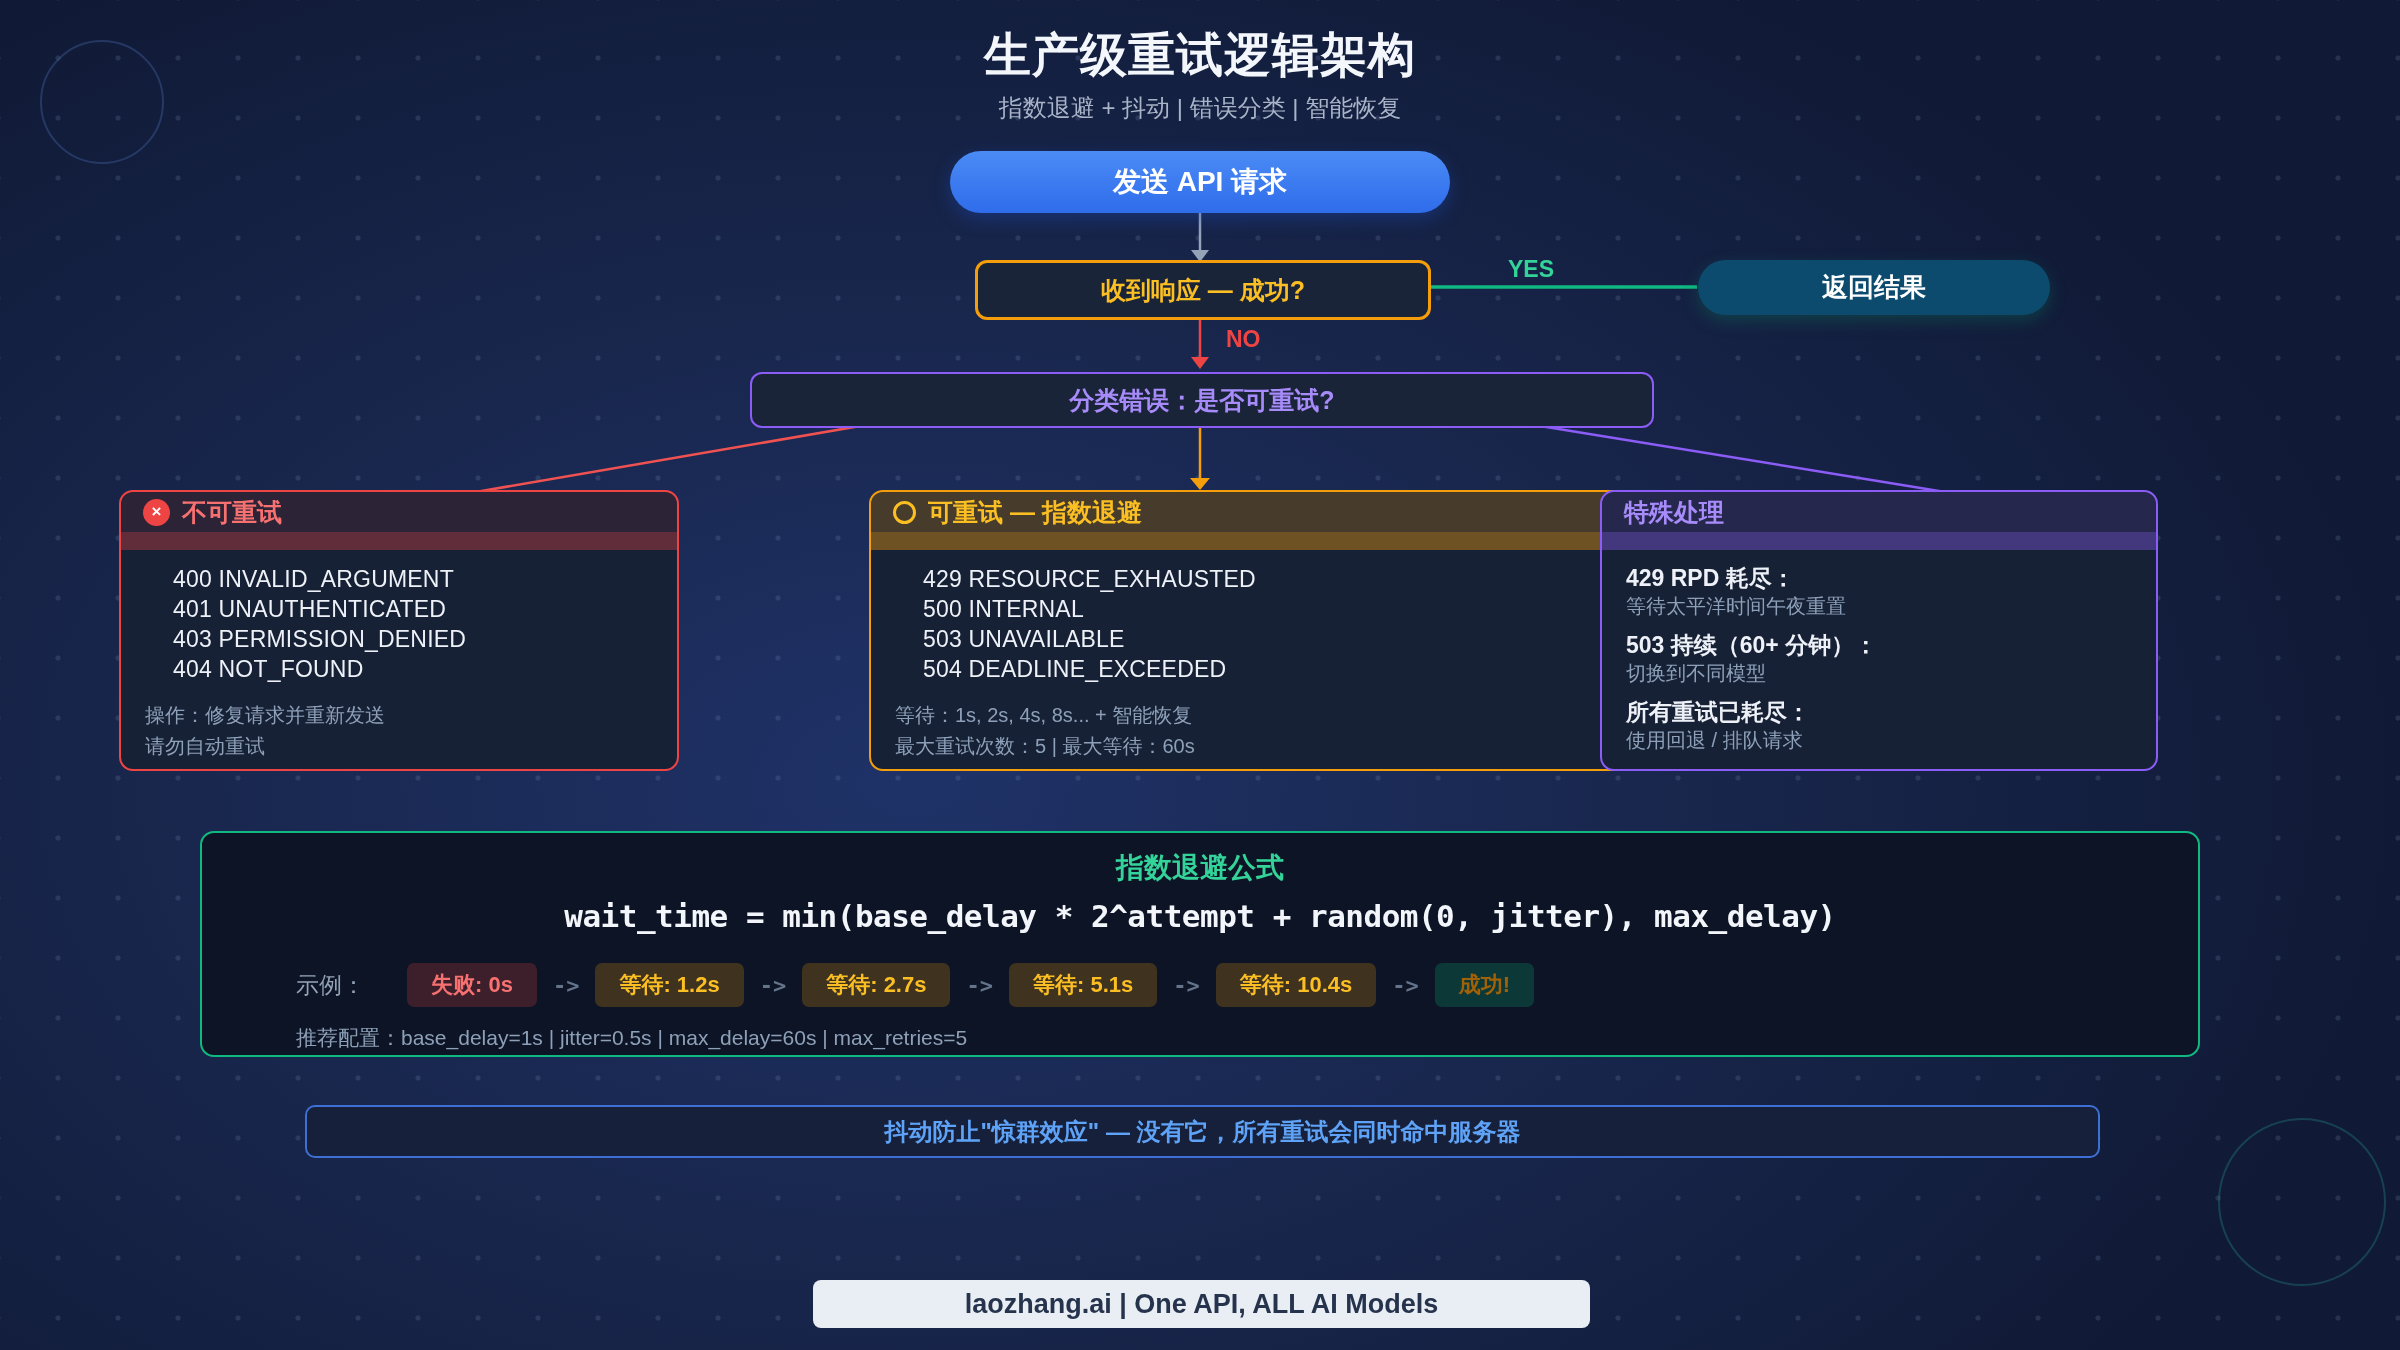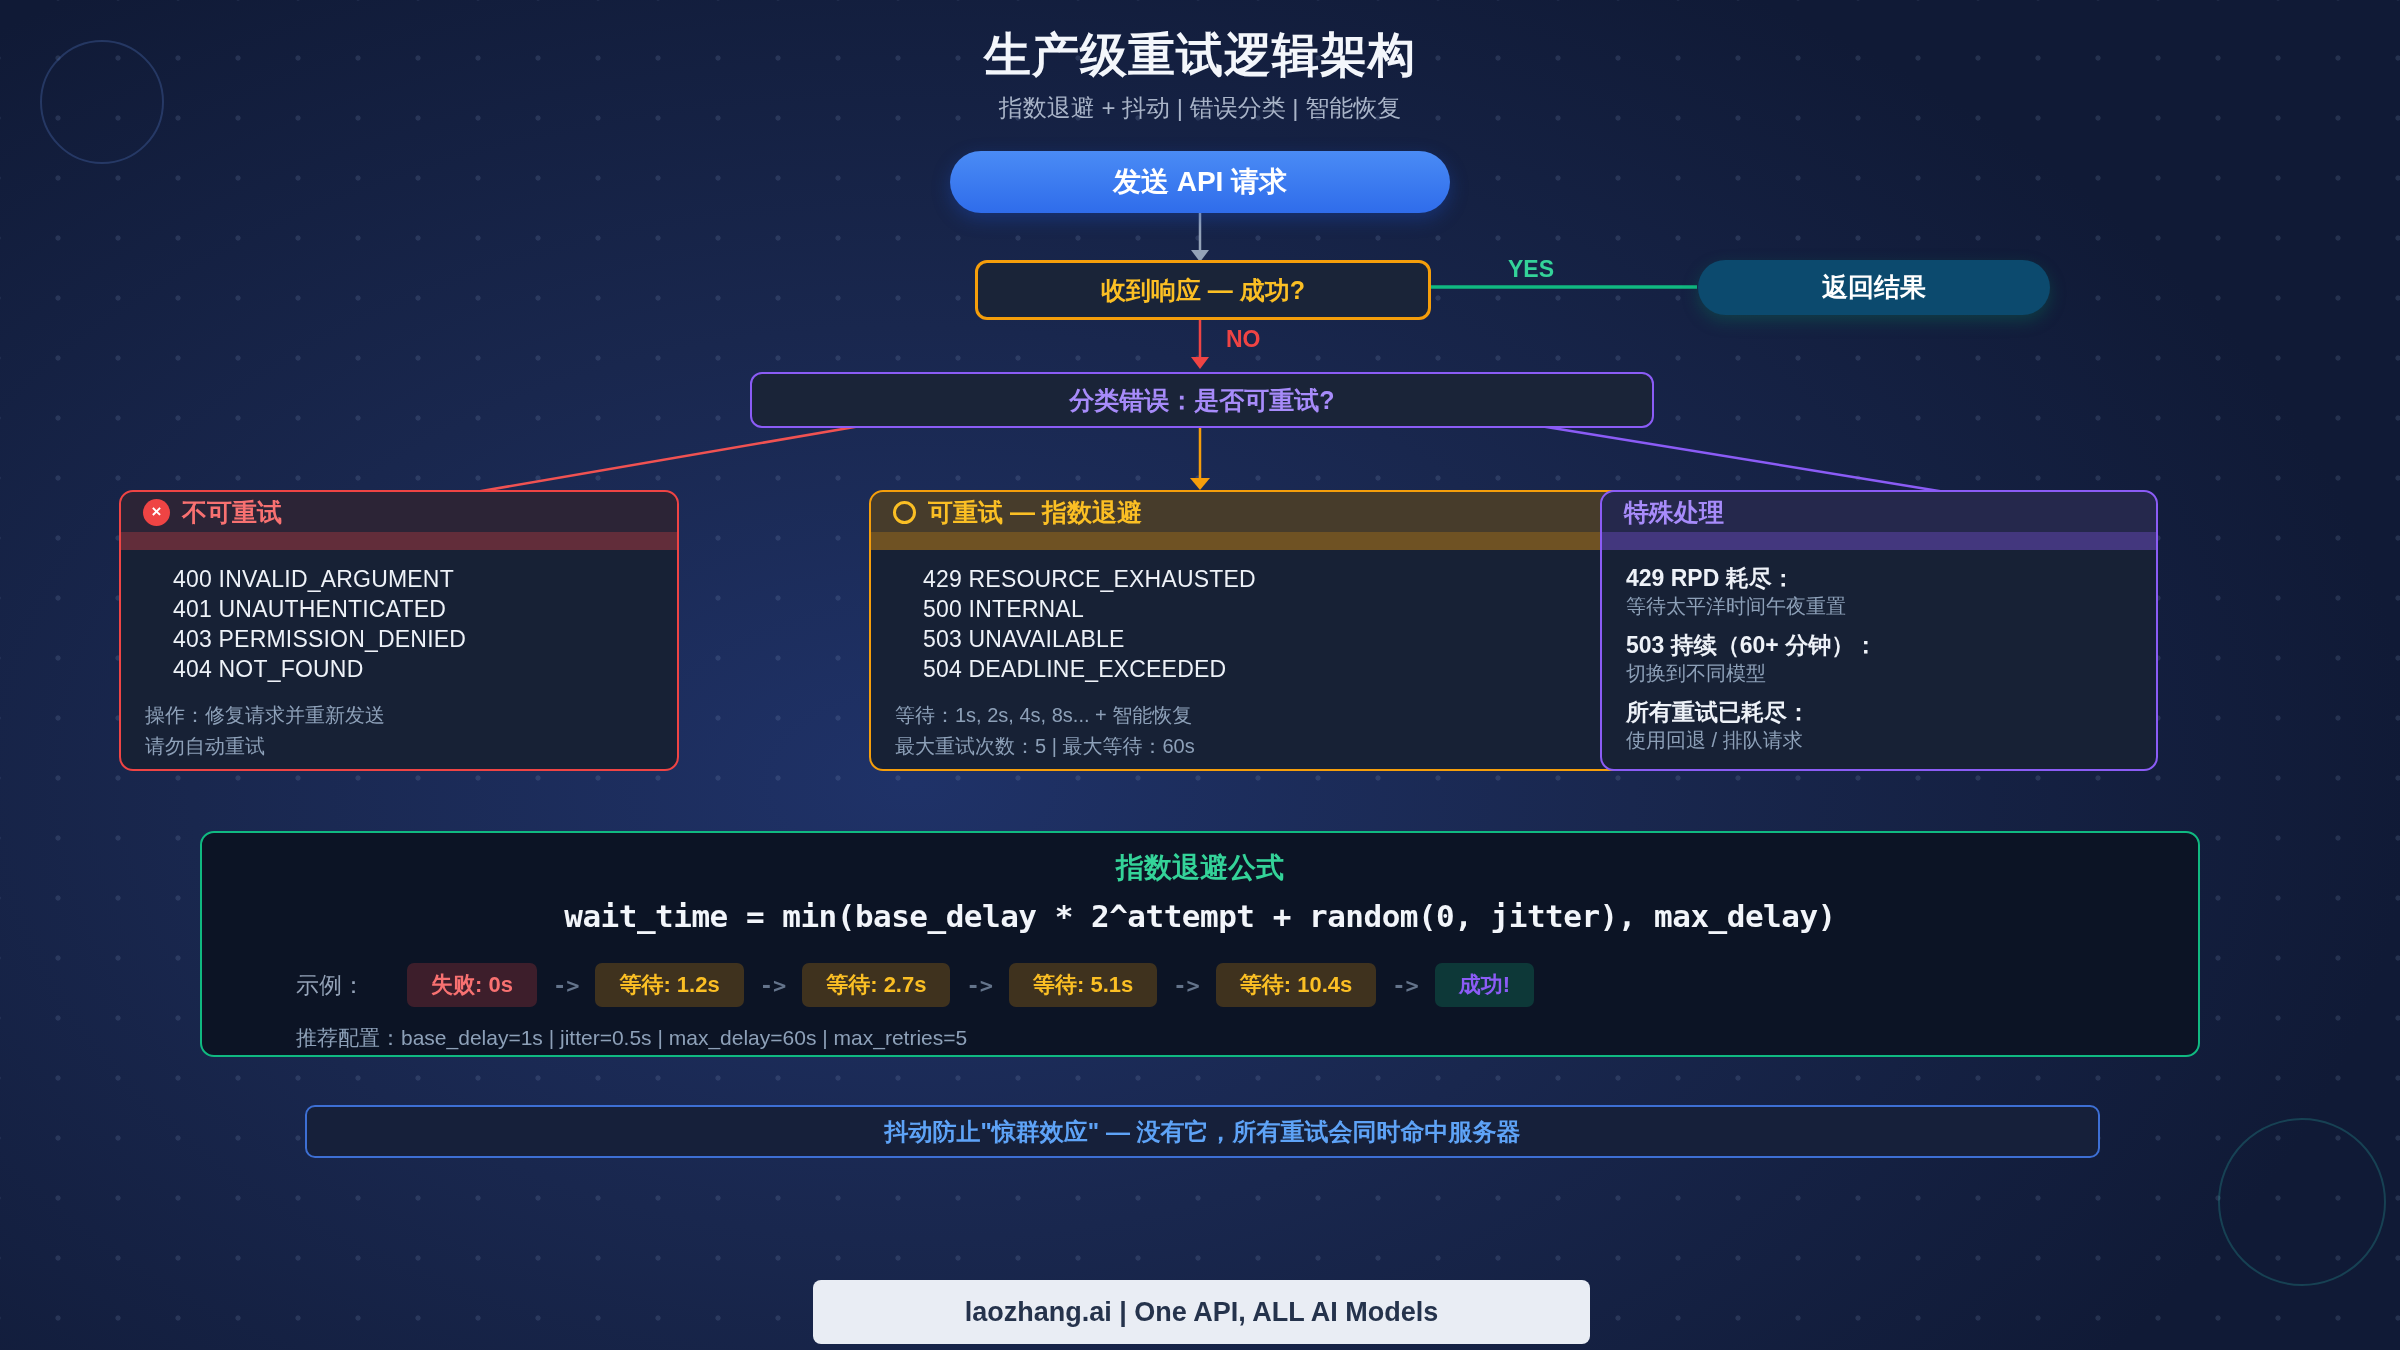--- a/index.html
+++ b/index.html
@@ -69,7 +69,7 @@
   .chip{display:inline-flex;align-items:center;justify-content:center;height:44px;padding:0 24px;border-radius:7px;font-size:22px;font-weight:bold;}
   .chip-fail{background:rgba(239,68,68,0.22);color:#f87171;}
   .chip-wait{background:rgba(245,158,11,0.22);color:#fbbf24;}
-  .chip-success{background:rgba(16,185,129,0.22);color:#8b5cf6;}
+  .chip-success{background:rgba(16,185,129,0.22);color:#a16207;}
   .chip-arrow{color:#64748b;font-size:22px;font-weight:bold;margin:0 16px;font-family:"DejaVu Sans Mono","Liberation Mono",monospace;}
   .fx-config{left:296px;top:1024px;color:#8da0b8;font-size:21px;}
 

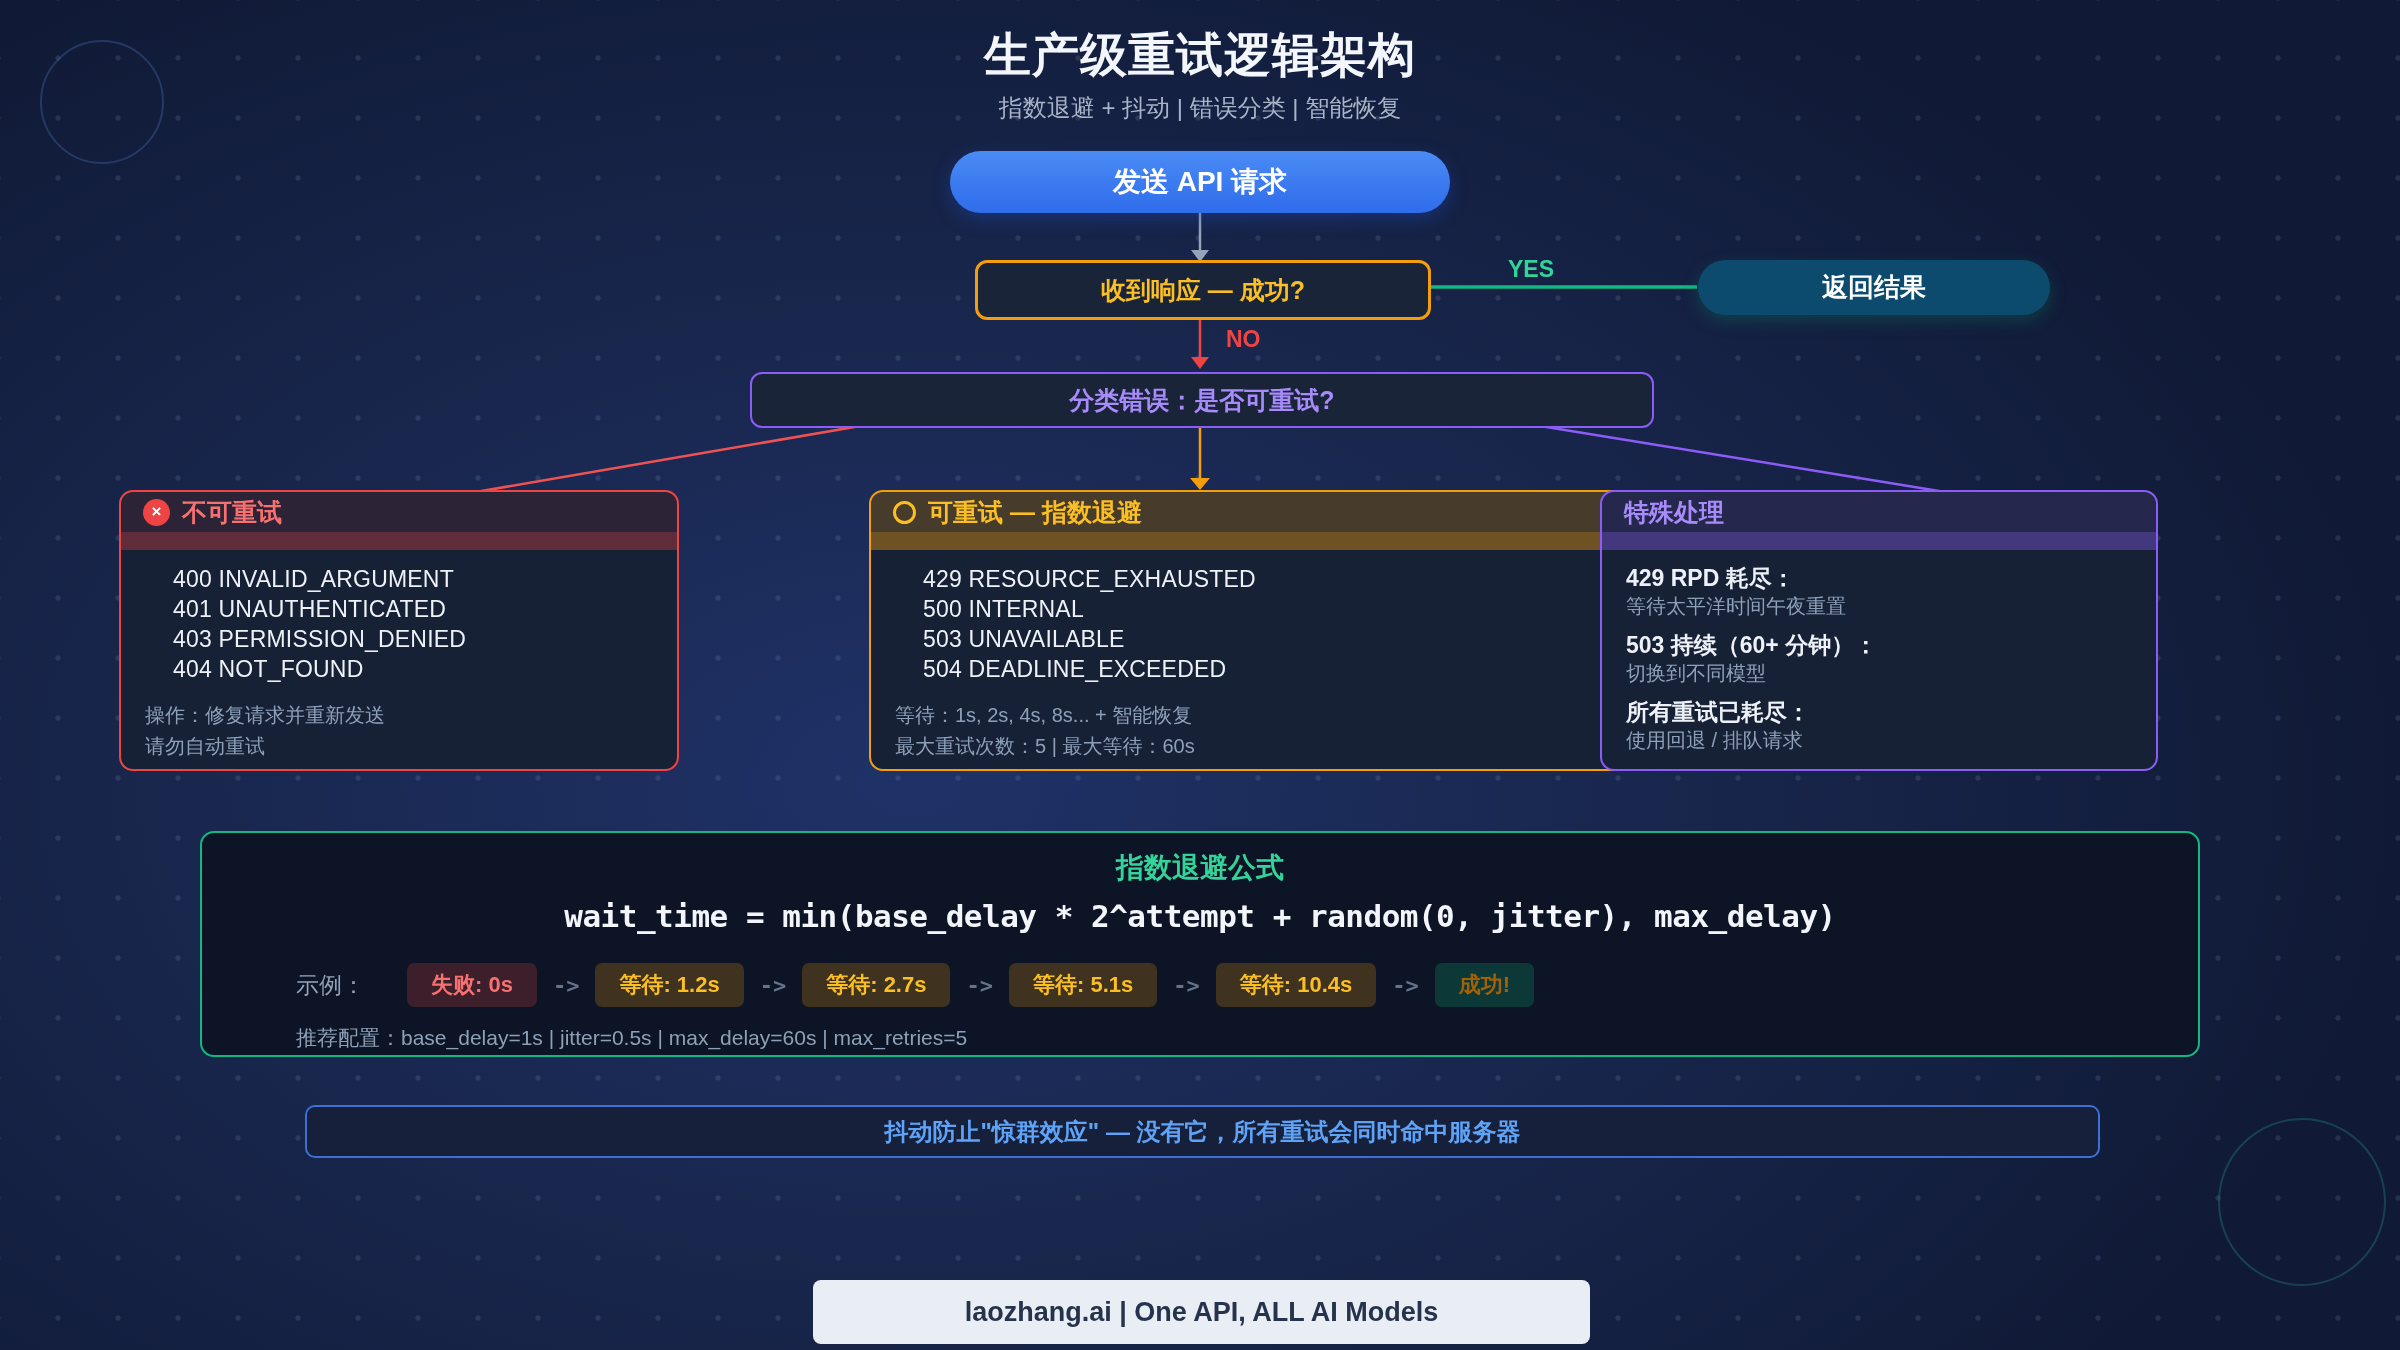--- a/index.html
+++ b/index.html
@@ -76,7 +76,7 @@
   .note-box{left:305px;top:1105px;width:1795px;height:53px;border:2px solid #3d6fd4;border-radius:10px;background:#16203a;
     display:flex;align-items:center;justify-content:center;color:#5ea3f7;font-size:24px;font-weight:bold;box-sizing:border-box;}
 
-  .footer{left:813px;top:1280px;width:777px;height:64px;border-radius:8px;background:#e9edf4;
+  .footer{left:813px;top:1280px;width:777px;height:48px;border-radius:8px;background:#e9edf4;
     display:flex;align-items:center;justify-content:center;color:#25334c;font-size:27px;font-weight:bold;}
 
   svg.connectors{position:absolute;left:0;top:0;pointer-events:none;}

